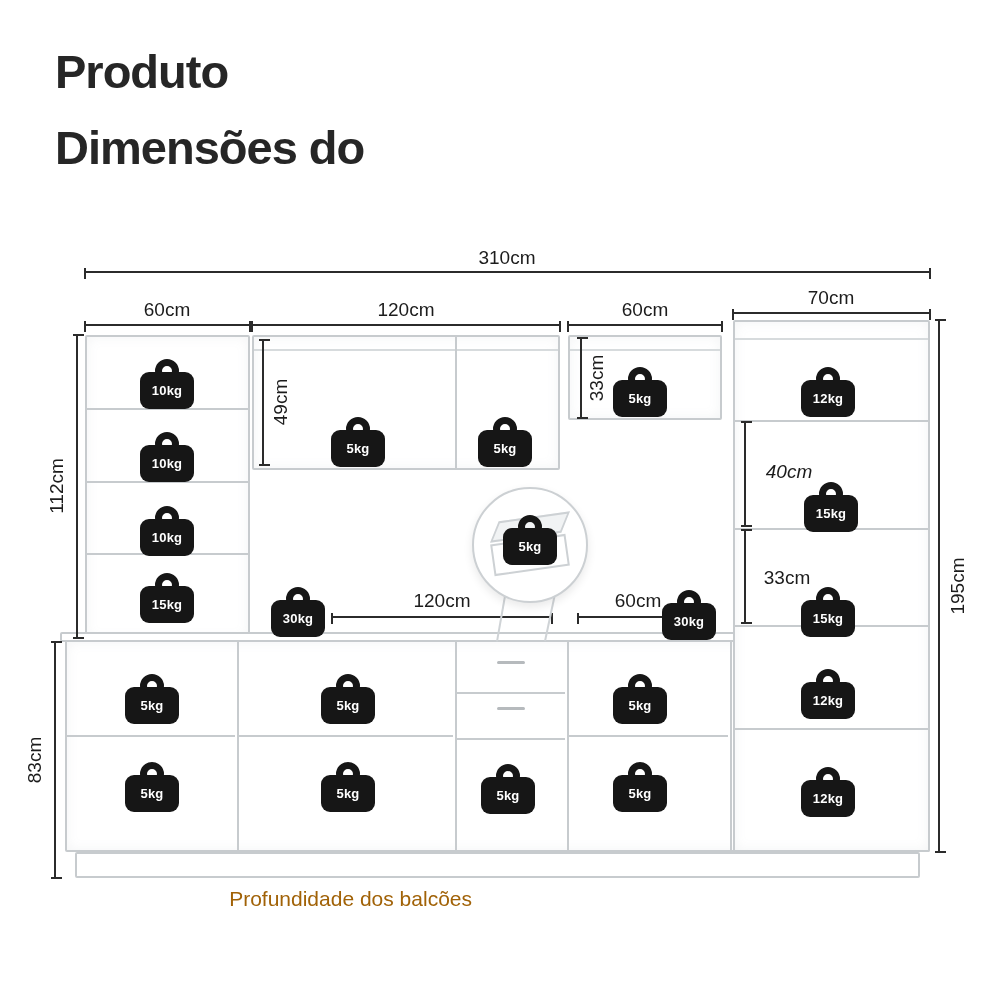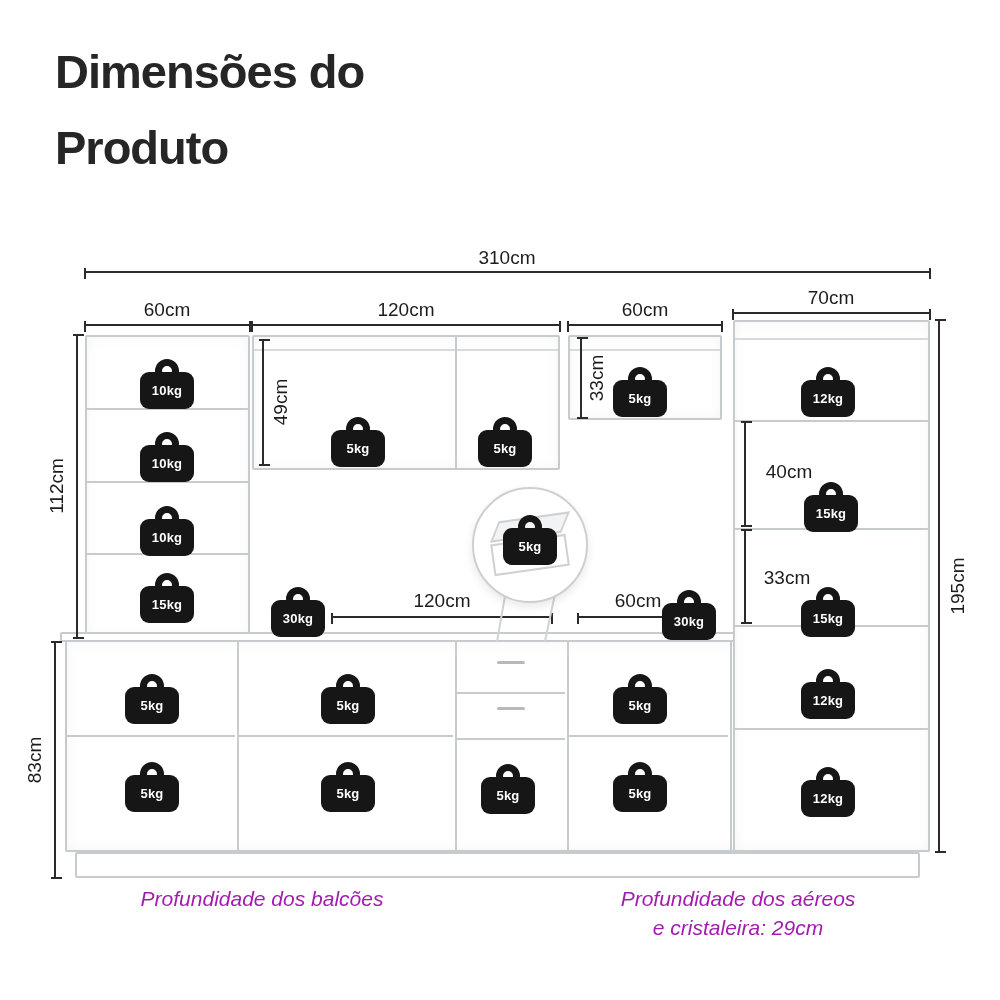--- a/index.html
+++ b/index.html
@@ -59,8 +59,8 @@
 <div class="canvas">
 
   <div class="title">
+    <div>Produto</div>
     <div>Dimensões do</div>
-    <div>Produto</div>
   </div>
 
   <div class="box" style="left:65px; top:640px; width:865px; height:212px;"></div>

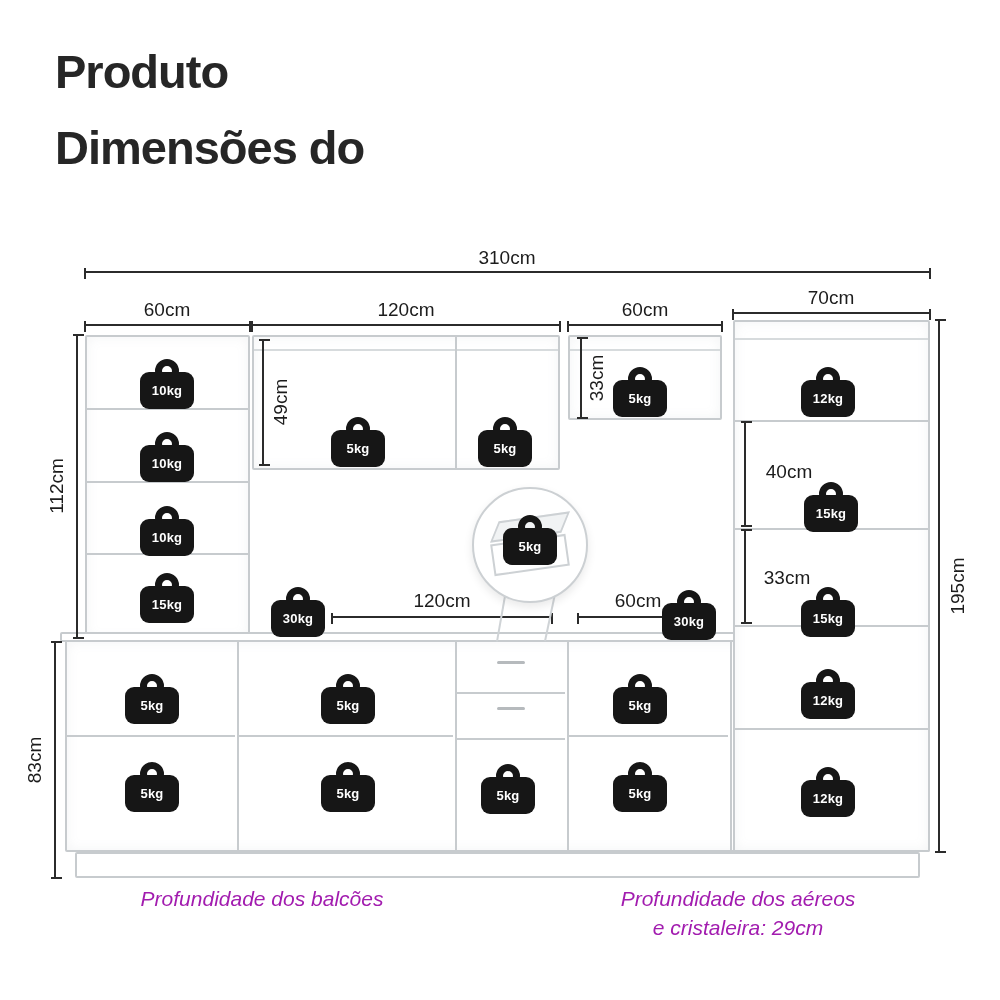--- a/index.html
+++ b/index.html
@@ -123,7 +123,7 @@
   <div class="dlabel vert" style="left:281px; top:402px;">49cm</div>
   <div class="dlabel vert" style="left:597px; top:378px;">33cm</div>
   <div class="dlabel vert" style="left:57px;  top:486px;">112cm</div>
-  <div class="dlabel" style="left:789px; top:472px;">40cm</div>
+  <div class="dlabel" style="left:789px; top:472px;font-style:italic;">40cm</div>
   <div class="dlabel" style="left:787px; top:578px;">33cm</div>
   <div class="dlabel vert" style="left:958px; top:586px;">195cm</div>
   <div class="dlabel" style="left:442px; top:601px;">120cm</div>

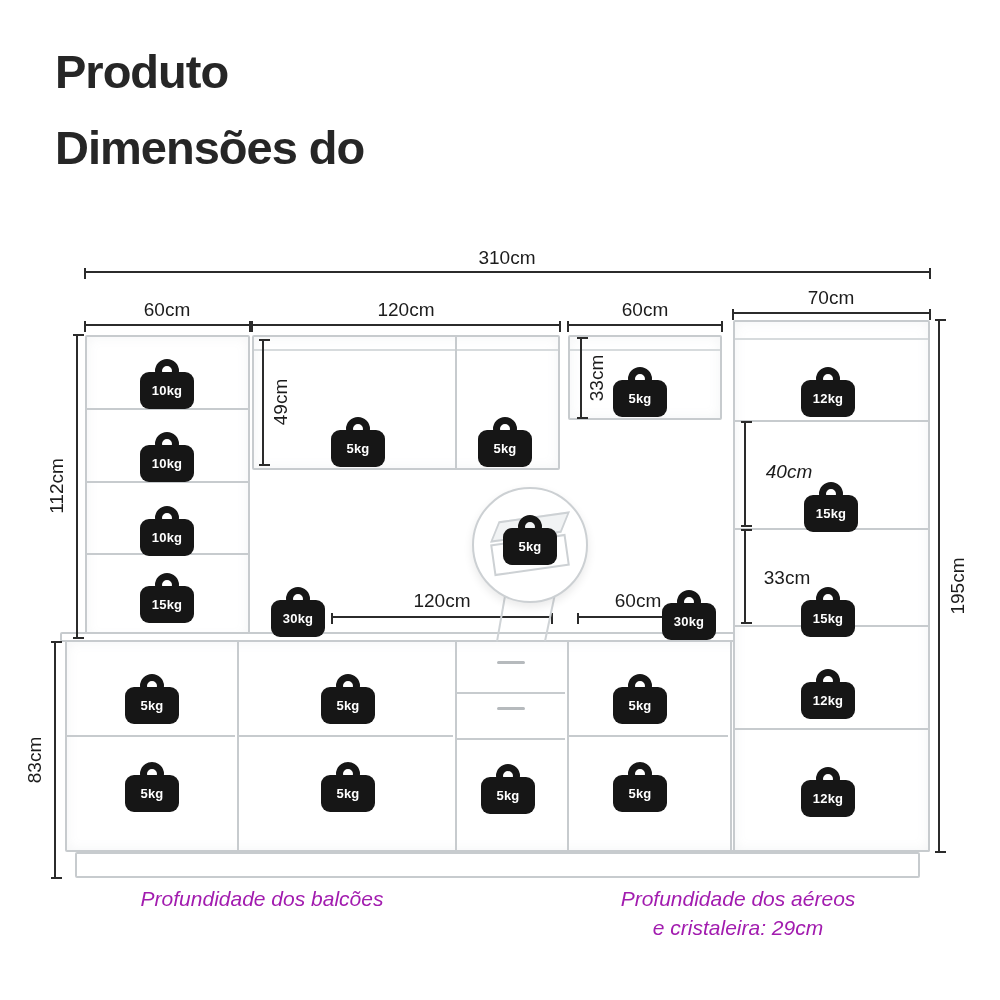--- a/index.html
+++ b/index.html
@@ -50,8 +50,8 @@
   .sk-front { position:absolute; left:18px; top:50px; width:76px; height:32px; background:#fff;
               border:2px solid #cdd1d4; transform:rotate(-8deg); }
 
-  .footer-text { position:absolute; width:420px; text-align:center; font-size:21px;
-                 line-height:29px; color:#a21caf;font-style:italic; }
+  .footer-text { position:absolute; width:420px; text-align:right; font-size:21px;
+                 line-height:29px; color:#a16207; }
 </style>
 </head>
 <body>

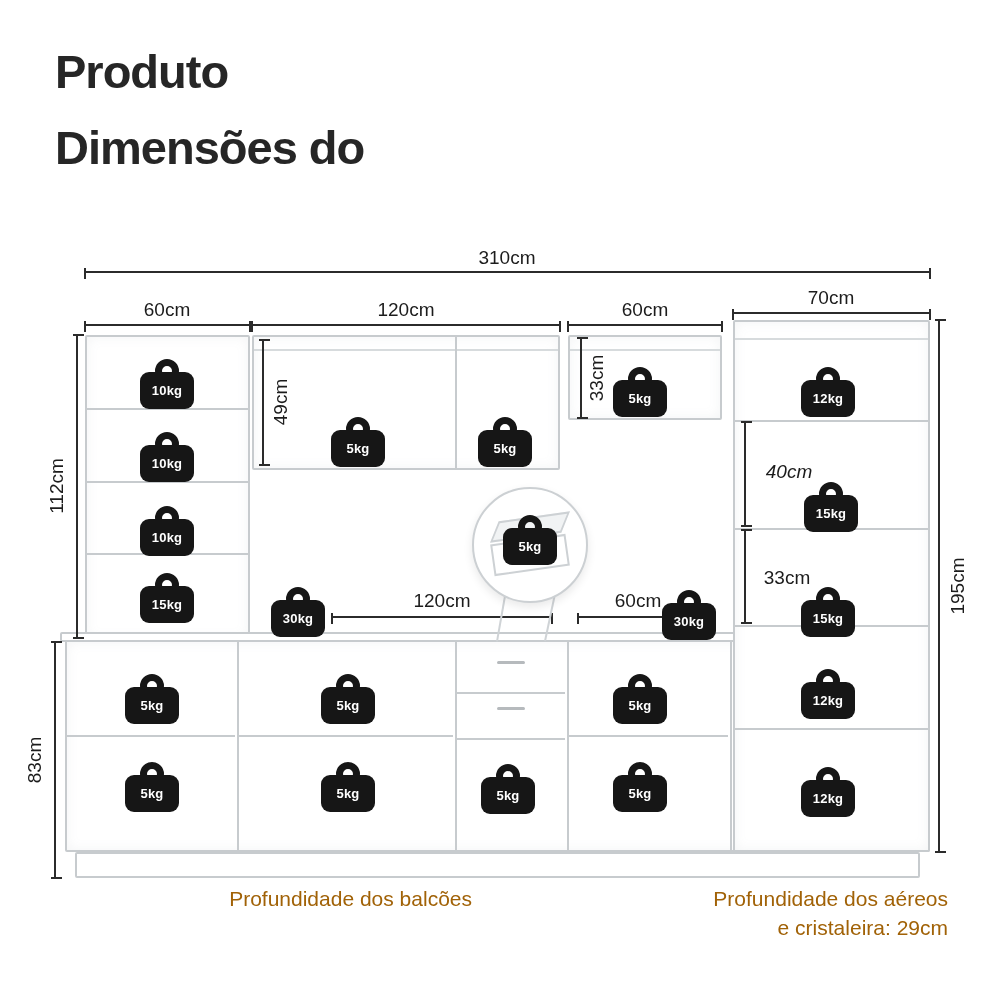--- a/index.html
+++ b/index.html
@@ -229,10 +229,6 @@
   <div class="footer-text" style="left:52px; top:884px;">
     <div>Profundidade dos balcões</div>
   </div>
-  <div class="footer-text" style="left:528px; top:884px;">
-    <div>Profundidade dos aéreos</div>
-    <div>e cristaleira: 29cm</div>
-  </div>
 
 </div>
 

